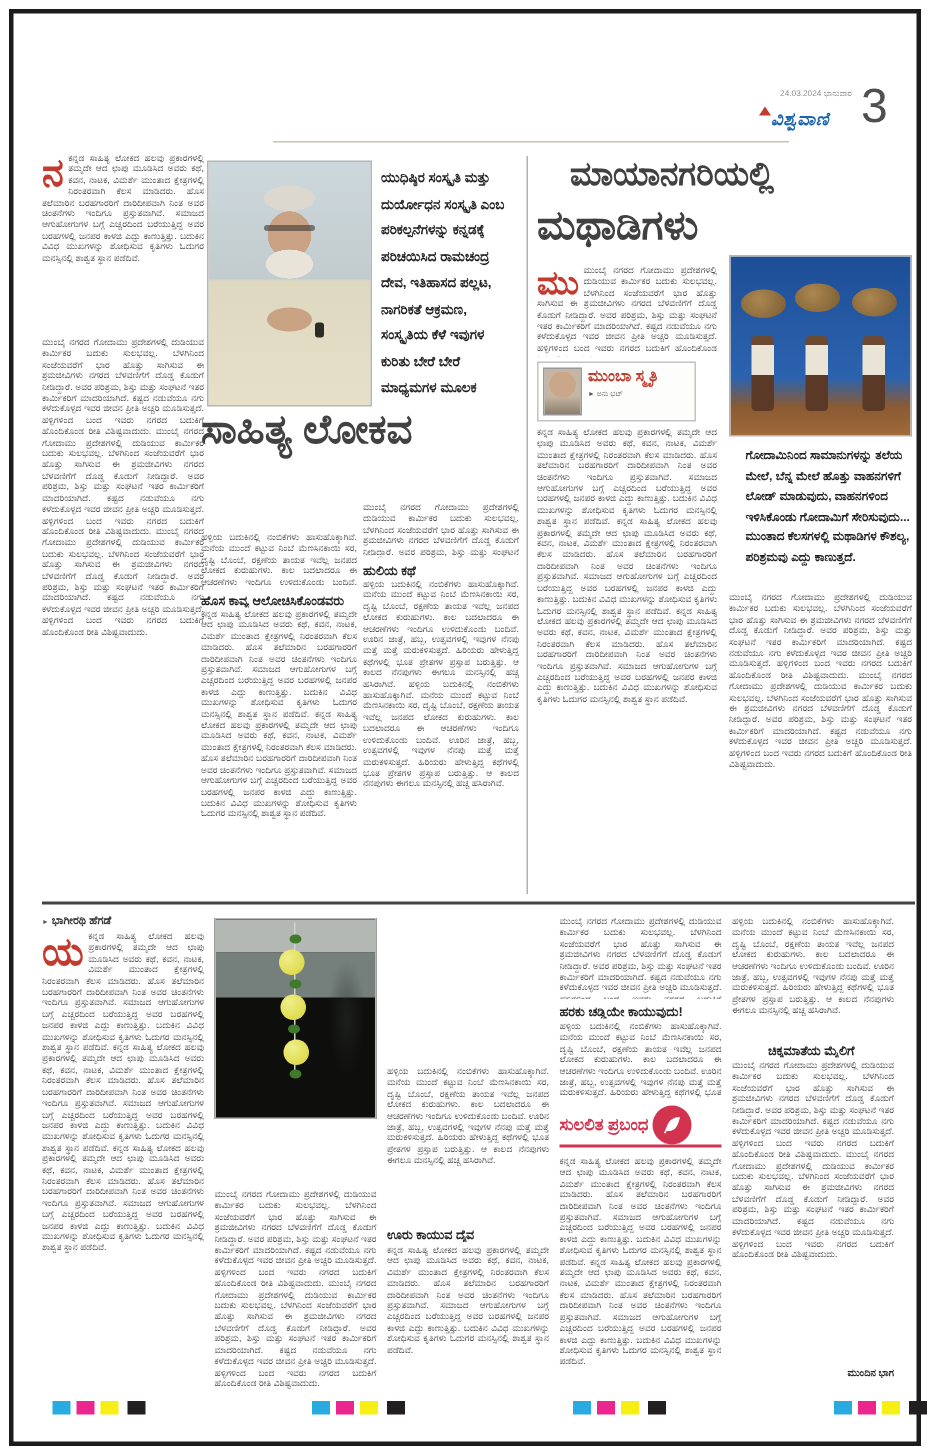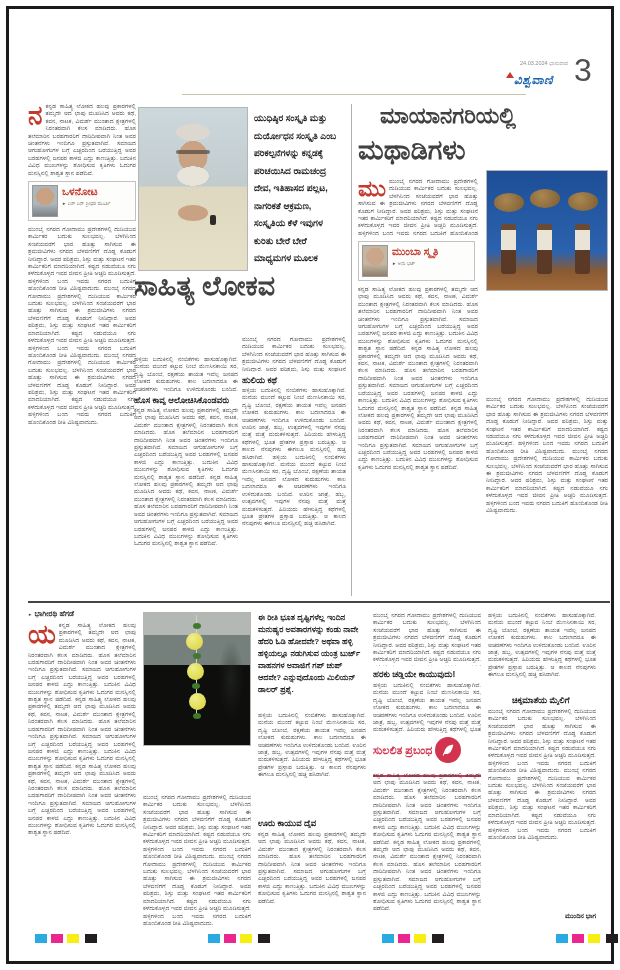--- a/index.html
+++ b/index.html
@@ -81,13 +81,6 @@
   <div class="abs bt" style="left:28px;top:103px;width:108px;height:74px;">
     <span class="dc">ನ</span><span>ಕನ್ನಡ ಸಾಹಿತ್ಯ ಲೋಕದ ಹಲವು ಪ್ರಕಾರಗಳಲ್ಲಿ ತಮ್ಮದೇ ಆದ ಛಾಪು ಮೂಡಿಸಿದ ಅವರು ಕಥೆ, ಕವನ, ನಾಟಕ, ವಿಮರ್ಶೆ ಮುಂತಾದ ಕ್ಷೇತ್ರಗಳಲ್ಲಿ ನಿರಂತರವಾಗಿ ಕೆಲಸ ಮಾಡಿದರು. ಹೊಸ ತಲೆಮಾರಿನ ಬರಹಗಾರರಿಗೆ ದಾರಿದೀಪವಾಗಿ ನಿಂತ ಅವರ ಚಿಂತನೆಗಳು ಇಂದಿಗೂ ಪ್ರಸ್ತುತವಾಗಿವೆ. ಸಮಾಜದ ಆಗುಹೋಗುಗಳ ಬಗ್ಗೆ ಎಚ್ಚರದಿಂದ ಬರೆಯುತ್ತಿದ್ದ ಅವರ ಬರಹಗಳಲ್ಲಿ ಜನಪರ ಕಾಳಜಿ ಎದ್ದು ಕಾಣುತ್ತಿತ್ತು. ಬದುಕಿನ ವಿವಿಧ ಮುಖಗಳನ್ನು ಶೋಧಿಸುವ ಕೃತಿಗಳು ಓದುಗರ ಮನಸ್ಸಿನಲ್ಲಿ ಶಾಶ್ವತ ಸ್ಥಾನ ಪಡೆದಿವೆ.</span>
   </div>
-  <div class="abs cbox" style="left:28px;top:181px;width:108px;height:40px;">
-    <div class="thumb"></div>
-    <div>
-      <div class="ctitle">ಒಳನೋಟ</div>
-      <div class="cby"><span class="marker">►</span> <span>ಎಸ್ ಎನ್ ಶ್ರೀಧರ ಮೂರ್ತಿ</span></div>
-    </div>
-  </div>
   <div class="abs bt" style="left:28px;top:226px;width:108px;height:369px;">ಮುಂಬೈ ನಗರದ ಗೋದಾಮು ಪ್ರದೇಶಗಳಲ್ಲಿ ದುಡಿಯುವ ಕಾರ್ಮಿಕರ ಬದುಕು ಸುಲಭವಲ್ಲ. ಬೆಳಗಿನಿಂದ ಸಂಜೆಯವರೆಗೆ ಭಾರ ಹೊತ್ತು ಸಾಗಿಸುವ ಈ ಶ್ರಮಜೀವಿಗಳು ನಗರದ ಬೆಳವಣಿಗೆಗೆ ದೊಡ್ಡ ಕೊಡುಗೆ ನೀಡಿದ್ದಾರೆ. ಅವರ ಪರಿಶ್ರಮ, ಶಿಸ್ತು ಮತ್ತು ಸಂಘಟನೆ ಇತರ ಕಾರ್ಮಿಕರಿಗೆ ಮಾದರಿಯಾಗಿದೆ. ಕಷ್ಟದ ನಡುವೆಯೂ ನಗು ಕಳೆದುಕೊಳ್ಳದ ಇವರ ಜೀವನ ಪ್ರೀತಿ ಅಚ್ಚರಿ ಮೂಡಿಸುತ್ತದೆ. ಹಳ್ಳಿಗಳಿಂದ ಬಂದ ಇವರು ನಗರದ ಬದುಕಿಗೆ ಹೊಂದಿಕೊಂಡ ರೀತಿ ವಿಶಿಷ್ಟವಾದುದು. ಮುಂಬೈ ನಗರದ ಗೋದಾಮು ಪ್ರದೇಶಗಳಲ್ಲಿ ದುಡಿಯುವ ಕಾರ್ಮಿಕರ ಬದುಕು ಸುಲಭವಲ್ಲ. ಬೆಳಗಿನಿಂದ ಸಂಜೆಯವರೆಗೆ ಭಾರ ಹೊತ್ತು ಸಾಗಿಸುವ ಈ ಶ್ರಮಜೀವಿಗಳು ನಗರದ ಬೆಳವಣಿಗೆಗೆ ದೊಡ್ಡ ಕೊಡುಗೆ ನೀಡಿದ್ದಾರೆ. ಅವರ ಪರಿಶ್ರಮ, ಶಿಸ್ತು ಮತ್ತು ಸಂಘಟನೆ ಇತರ ಕಾರ್ಮಿಕರಿಗೆ ಮಾದರಿಯಾಗಿದೆ. ಕಷ್ಟದ ನಡುವೆಯೂ ನಗು ಕಳೆದುಕೊಳ್ಳದ ಇವರ ಜೀವನ ಪ್ರೀತಿ ಅಚ್ಚರಿ ಮೂಡಿಸುತ್ತದೆ. ಹಳ್ಳಿಗಳಿಂದ ಬಂದ ಇವರು ನಗರದ ಬದುಕಿಗೆ ಹೊಂದಿಕೊಂಡ ರೀತಿ ವಿಶಿಷ್ಟವಾದುದು. ಮುಂಬೈ ನಗರದ ಗೋದಾಮು ಪ್ರದೇಶಗಳಲ್ಲಿ ದುಡಿಯುವ ಕಾರ್ಮಿಕರ ಬದುಕು ಸುಲಭವಲ್ಲ. ಬೆಳಗಿನಿಂದ ಸಂಜೆಯವರೆಗೆ ಭಾರ ಹೊತ್ತು ಸಾಗಿಸುವ ಈ ಶ್ರಮಜೀವಿಗಳು ನಗರದ ಬೆಳವಣಿಗೆಗೆ ದೊಡ್ಡ ಕೊಡುಗೆ ನೀಡಿದ್ದಾರೆ. ಅವರ ಪರಿಶ್ರಮ, ಶಿಸ್ತು ಮತ್ತು ಸಂಘಟನೆ ಇತರ ಕಾರ್ಮಿಕರಿಗೆ ಮಾದರಿಯಾಗಿದೆ. ಕಷ್ಟದ ನಡುವೆಯೂ ನಗು ಕಳೆದುಕೊಳ್ಳದ ಇವರ ಜೀವನ ಪ್ರೀತಿ ಅಚ್ಚರಿ ಮೂಡಿಸುತ್ತದೆ. ಹಳ್ಳಿಗಳಿಂದ ಬಂದ ಇವರು ನಗರದ ಬದುಕಿಗೆ ಹೊಂದಿಕೊಂಡ ರೀತಿ ವಿಶಿಷ್ಟವಾದುದು.</div>
 
   <div class="abs ph photo1" style="left:138px;top:107px;width:110px;height:164px;">

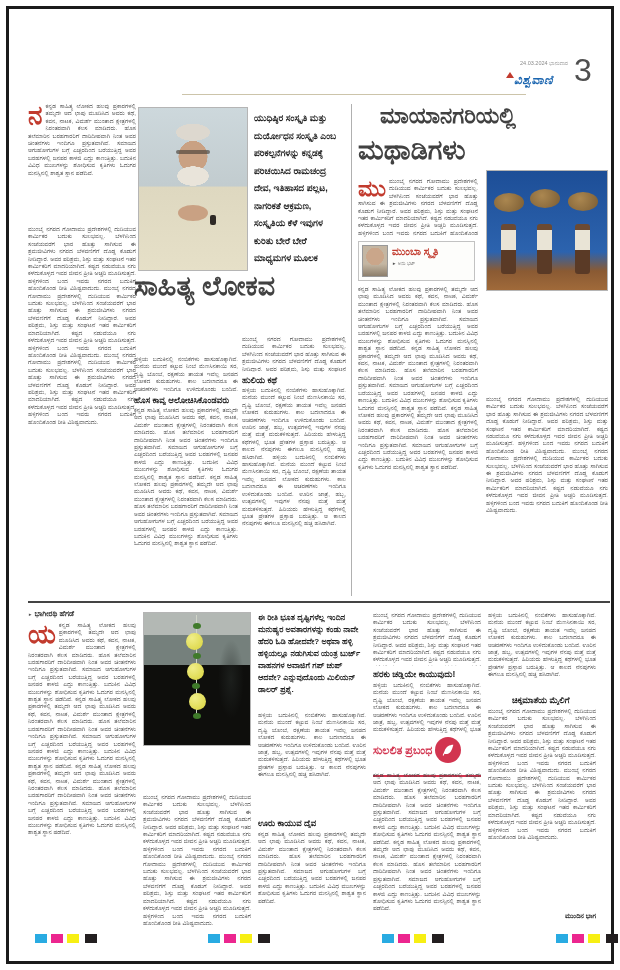--- a/index.html
+++ b/index.html
@@ -111,7 +111,7 @@
   <div class="abs bt" style="left:358px;top:178px;width:120px;height:60px;">
     <span class="dc" style="font-size:22px;line-height:20px;">ಮು</span><span>ಮುಂಬೈ ನಗರದ ಗೋದಾಮು ಪ್ರದೇಶಗಳಲ್ಲಿ ದುಡಿಯುವ ಕಾರ್ಮಿಕರ ಬದುಕು ಸುಲಭವಲ್ಲ. ಬೆಳಗಿನಿಂದ ಸಂಜೆಯವರೆಗೆ ಭಾರ ಹೊತ್ತು ಸಾಗಿಸುವ ಈ ಶ್ರಮಜೀವಿಗಳು ನಗರದ ಬೆಳವಣಿಗೆಗೆ ದೊಡ್ಡ ಕೊಡುಗೆ ನೀಡಿದ್ದಾರೆ. ಅವರ ಪರಿಶ್ರಮ, ಶಿಸ್ತು ಮತ್ತು ಸಂಘಟನೆ ಇತರ ಕಾರ್ಮಿಕರಿಗೆ ಮಾದರಿಯಾಗಿದೆ. ಕಷ್ಟದ ನಡುವೆಯೂ ನಗು ಕಳೆದುಕೊಳ್ಳದ ಇವರ ಜೀವನ ಪ್ರೀತಿ ಅಚ್ಚರಿ ಮೂಡಿಸುತ್ತದೆ. ಹಳ್ಳಿಗಳಿಂದ ಬಂದ ಇವರು ನಗರದ ಬದುಕಿಗೆ ಹೊಂದಿಕೊಂಡ ರೀತಿ ವಿಶಿಷ್ಟವಾದುದು.</span>
   </div>
-  <div class="abs cbox" style="left:358px;top:241px;width:117px;height:40px;">
+  <div class="abs cbox" style="left:358px;top:241px;width:106px;height:40px;">
     <div class="thumb sepia"></div>
     <div>
       <div class="ctitle">ಮುಂಬಾ ಸ್ಮೃತಿ</div>

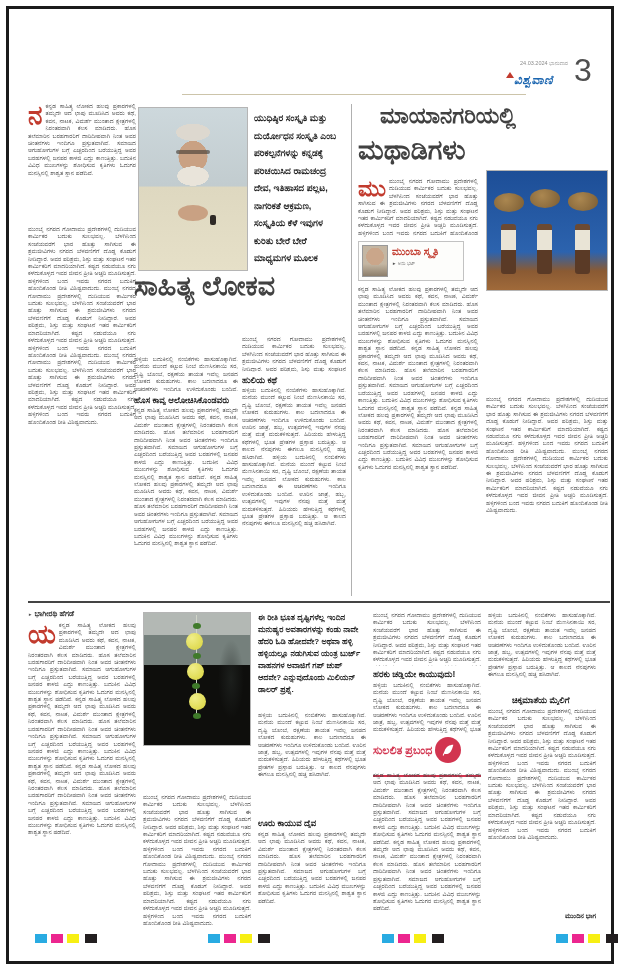--- a/index.html
+++ b/index.html
@@ -128,6 +128,7 @@
     <div class="w-fig" style="left:88px;"></div>
     <div class="w-sack" style="left:81px;top:21px;"></div>
   </div>
+  <div class="abs sf" style="left:497px;top:297px;width:112px;height:94px;font-size:8px;line-height:13.5px;">ಗೋದಾಮಿನಿಂದ ಸಾಮಾನುಗಳನ್ನು ತಲೆಯ ಮೇಲೆ, ಬೆನ್ನ ಮೇಲೆ ಹೊತ್ತು ವಾಹನಗಳಿಗೆ ಲೋಡ್ ಮಾಡುವುದು, ವಾಹನಗಳಿಂದ ಇಳಿಸಿಕೊಂಡು ಗೋದಾಮಿಗೆ ಸೇರಿಸುವುದು... ಮುಂತಾದ ಕೆಲಸಗಳಲ್ಲಿ ಮಥಾಡಿಗಳ ಕೌಶಲ್ಯ, ಪರಿಶ್ರಮವು ಎದ್ದು ಕಾಣುತ್ತದೆ.</div>
   <div class="abs bt" style="left:486px;top:396px;width:122px;height:200px;">ಮುಂಬೈ ನಗರದ ಗೋದಾಮು ಪ್ರದೇಶಗಳಲ್ಲಿ ದುಡಿಯುವ ಕಾರ್ಮಿಕರ ಬದುಕು ಸುಲಭವಲ್ಲ. ಬೆಳಗಿನಿಂದ ಸಂಜೆಯವರೆಗೆ ಭಾರ ಹೊತ್ತು ಸಾಗಿಸುವ ಈ ಶ್ರಮಜೀವಿಗಳು ನಗರದ ಬೆಳವಣಿಗೆಗೆ ದೊಡ್ಡ ಕೊಡುಗೆ ನೀಡಿದ್ದಾರೆ. ಅವರ ಪರಿಶ್ರಮ, ಶಿಸ್ತು ಮತ್ತು ಸಂಘಟನೆ ಇತರ ಕಾರ್ಮಿಕರಿಗೆ ಮಾದರಿಯಾಗಿದೆ. ಕಷ್ಟದ ನಡುವೆಯೂ ನಗು ಕಳೆದುಕೊಳ್ಳದ ಇವರ ಜೀವನ ಪ್ರೀತಿ ಅಚ್ಚರಿ ಮೂಡಿಸುತ್ತದೆ. ಹಳ್ಳಿಗಳಿಂದ ಬಂದ ಇವರು ನಗರದ ಬದುಕಿಗೆ ಹೊಂದಿಕೊಂಡ ರೀತಿ ವಿಶಿಷ್ಟವಾದುದು. ಮುಂಬೈ ನಗರದ ಗೋದಾಮು ಪ್ರದೇಶಗಳಲ್ಲಿ ದುಡಿಯುವ ಕಾರ್ಮಿಕರ ಬದುಕು ಸುಲಭವಲ್ಲ. ಬೆಳಗಿನಿಂದ ಸಂಜೆಯವರೆಗೆ ಭಾರ ಹೊತ್ತು ಸಾಗಿಸುವ ಈ ಶ್ರಮಜೀವಿಗಳು ನಗರದ ಬೆಳವಣಿಗೆಗೆ ದೊಡ್ಡ ಕೊಡುಗೆ ನೀಡಿದ್ದಾರೆ. ಅವರ ಪರಿಶ್ರಮ, ಶಿಸ್ತು ಮತ್ತು ಸಂಘಟನೆ ಇತರ ಕಾರ್ಮಿಕರಿಗೆ ಮಾದರಿಯಾಗಿದೆ. ಕಷ್ಟದ ನಡುವೆಯೂ ನಗು ಕಳೆದುಕೊಳ್ಳದ ಇವರ ಜೀವನ ಪ್ರೀತಿ ಅಚ್ಚರಿ ಮೂಡಿಸುತ್ತದೆ. ಹಳ್ಳಿಗಳಿಂದ ಬಂದ ಇವರು ನಗರದ ಬದುಕಿಗೆ ಹೊಂದಿಕೊಂಡ ರೀತಿ ವಿಶಿಷ್ಟವಾದುದು.</div>
 
   <div class="abs hrule" style="left:28px;top:601px;width:582px;height:2px;"></div>

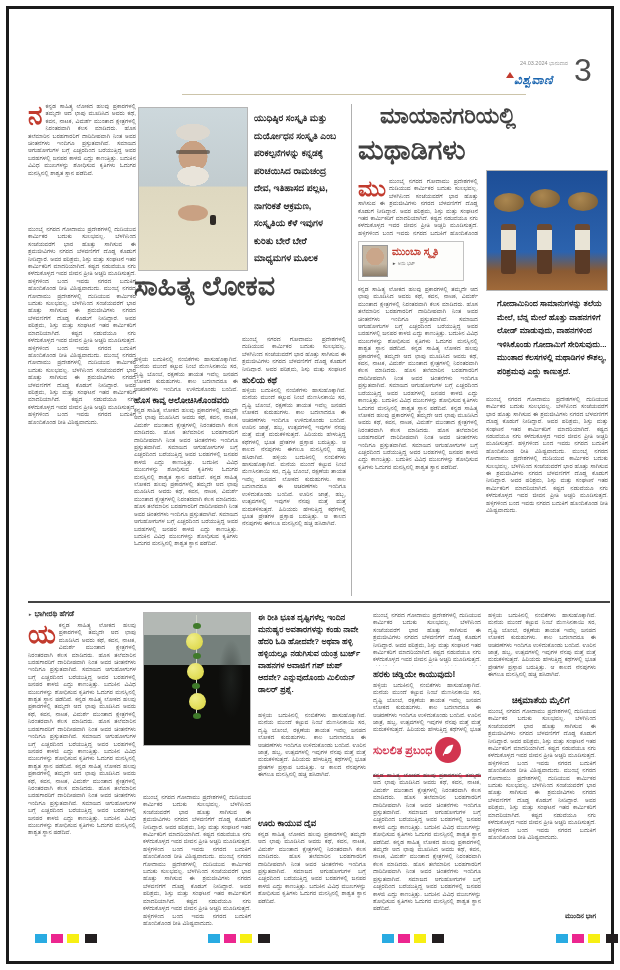--- a/index.html
+++ b/index.html
@@ -155,7 +155,6 @@
   </div>
   <div class="abs bt" style="left:143px;top:794px;width:108px;height:136px;">ಮುಂಬೈ ನಗರದ ಗೋದಾಮು ಪ್ರದೇಶಗಳಲ್ಲಿ ದುಡಿಯುವ ಕಾರ್ಮಿಕರ ಬದುಕು ಸುಲಭವಲ್ಲ. ಬೆಳಗಿನಿಂದ ಸಂಜೆಯವರೆಗೆ ಭಾರ ಹೊತ್ತು ಸಾಗಿಸುವ ಈ ಶ್ರಮಜೀವಿಗಳು ನಗರದ ಬೆಳವಣಿಗೆಗೆ ದೊಡ್ಡ ಕೊಡುಗೆ ನೀಡಿದ್ದಾರೆ. ಅವರ ಪರಿಶ್ರಮ, ಶಿಸ್ತು ಮತ್ತು ಸಂಘಟನೆ ಇತರ ಕಾರ್ಮಿಕರಿಗೆ ಮಾದರಿಯಾಗಿದೆ. ಕಷ್ಟದ ನಡುವೆಯೂ ನಗು ಕಳೆದುಕೊಳ್ಳದ ಇವರ ಜೀವನ ಪ್ರೀತಿ ಅಚ್ಚರಿ ಮೂಡಿಸುತ್ತದೆ. ಹಳ್ಳಿಗಳಿಂದ ಬಂದ ಇವರು ನಗರದ ಬದುಕಿಗೆ ಹೊಂದಿಕೊಂಡ ರೀತಿ ವಿಶಿಷ್ಟವಾದುದು. ಮುಂಬೈ ನಗರದ ಗೋದಾಮು ಪ್ರದೇಶಗಳಲ್ಲಿ ದುಡಿಯುವ ಕಾರ್ಮಿಕರ ಬದುಕು ಸುಲಭವಲ್ಲ. ಬೆಳಗಿನಿಂದ ಸಂಜೆಯವರೆಗೆ ಭಾರ ಹೊತ್ತು ಸಾಗಿಸುವ ಈ ಶ್ರಮಜೀವಿಗಳು ನಗರದ ಬೆಳವಣಿಗೆಗೆ ದೊಡ್ಡ ಕೊಡುಗೆ ನೀಡಿದ್ದಾರೆ. ಅವರ ಪರಿಶ್ರಮ, ಶಿಸ್ತು ಮತ್ತು ಸಂಘಟನೆ ಇತರ ಕಾರ್ಮಿಕರಿಗೆ ಮಾದರಿಯಾಗಿದೆ. ಕಷ್ಟದ ನಡುವೆಯೂ ನಗು ಕಳೆದುಕೊಳ್ಳದ ಇವರ ಜೀವನ ಪ್ರೀತಿ ಅಚ್ಚರಿ ಮೂಡಿಸುತ್ತದೆ. ಹಳ್ಳಿಗಳಿಂದ ಬಂದ ಇವರು ನಗರದ ಬದುಕಿಗೆ ಹೊಂದಿಕೊಂಡ ರೀತಿ ವಿಶಿಷ್ಟವಾದುದು.</div>
 
-  <div class="abs sf" style="left:258px;top:612px;width:108px;height:96px;font-size:8px;line-height:12px;">ಈ ರೀತಿ ಭೂತ ದೃಷ್ಟಿಗಳೆಲ್ಲ ಇಂದಿನ ಮನುಷ್ಯರ ಅವತಾರಗಳನ್ನು ಕಂಡು ನಾವೇ ಹೆದರಿ ಓಡಿ ಹೋದವೇ? ಅಥವಾ ಹಳ್ಳಿ ಹಳ್ಳಿಯಲ್ಲೂ ನಡುಗಿಸುವ ಯಂತ್ರ ಬುರ್ಜ್ ವಾಹನಗಳ ಅವಾಜಿಗೆ ಗಪ್ ಚುಪ್ ಆದವೇ? ಎನ್ನುವುದೊಂದು ಮಿಲಿಯನ್ ಡಾಲರ್ ಪ್ರಶ್ನೆ.</div>
   <div class="abs bt" style="left:258px;top:712px;width:108px;height:102px;">ಹಳ್ಳಿಯ ಬದುಕಿನಲ್ಲಿ ನಂಬಿಕೆಗಳು ಹಾಸುಹೊಕ್ಕಾಗಿವೆ. ಮನೆಯ ಮುಂದೆ ಕಟ್ಟುವ ನಿಂಬೆ ಮೆಣಸಿನಕಾಯಿ ಸರ, ದೃಷ್ಟಿ ಬೊಂಬೆ, ರಕ್ಷಣೆಯ ತಾಯತ ಇವೆಲ್ಲ ಜನಪದ ಲೋಕದ ಕುರುಹುಗಳು. ಕಾಲ ಬದಲಾದರೂ ಈ ಆಚರಣೆಗಳು ಇಂದಿಗೂ ಉಳಿದುಕೊಂಡು ಬಂದಿವೆ. ಊರಿನ ಜಾತ್ರೆ, ಹಬ್ಬ, ಉತ್ಸವಗಳಲ್ಲಿ ಇವುಗಳ ನೆನಪು ಮತ್ತೆ ಮತ್ತೆ ಮರುಕಳಿಸುತ್ತದೆ. ಹಿರಿಯರು ಹೇಳುತ್ತಿದ್ದ ಕಥೆಗಳಲ್ಲಿ ಭೂತ ಪ್ರೇತಗಳ ಪ್ರಸ್ತಾಪ ಬರುತ್ತಿತ್ತು. ಆ ಕಾಲದ ನೆನಪುಗಳು ಈಗಲೂ ಮನಸ್ಸಿನಲ್ಲಿ ಹಚ್ಚ ಹಸಿರಾಗಿವೆ.</div>
   <div class="abs sh" style="left:258px;top:818px;width:108px;">ಊರು ಕಾಯುವ ದೈವ</div>
   <div class="abs bt" style="left:258px;top:831px;width:108px;height:99px;">ಕನ್ನಡ ಸಾಹಿತ್ಯ ಲೋಕದ ಹಲವು ಪ್ರಕಾರಗಳಲ್ಲಿ ತಮ್ಮದೇ ಆದ ಛಾಪು ಮೂಡಿಸಿದ ಅವರು ಕಥೆ, ಕವನ, ನಾಟಕ, ವಿಮರ್ಶೆ ಮುಂತಾದ ಕ್ಷೇತ್ರಗಳಲ್ಲಿ ನಿರಂತರವಾಗಿ ಕೆಲಸ ಮಾಡಿದರು. ಹೊಸ ತಲೆಮಾರಿನ ಬರಹಗಾರರಿಗೆ ದಾರಿದೀಪವಾಗಿ ನಿಂತ ಅವರ ಚಿಂತನೆಗಳು ಇಂದಿಗೂ ಪ್ರಸ್ತುತವಾಗಿವೆ. ಸಮಾಜದ ಆಗುಹೋಗುಗಳ ಬಗ್ಗೆ ಎಚ್ಚರದಿಂದ ಬರೆಯುತ್ತಿದ್ದ ಅವರ ಬರಹಗಳಲ್ಲಿ ಜನಪರ ಕಾಳಜಿ ಎದ್ದು ಕಾಣುತ್ತಿತ್ತು. ಬದುಕಿನ ವಿವಿಧ ಮುಖಗಳನ್ನು ಶೋಧಿಸುವ ಕೃತಿಗಳು ಓದುಗರ ಮನಸ್ಸಿನಲ್ಲಿ ಶಾಶ್ವತ ಸ್ಥಾನ ಪಡೆದಿವೆ.</div>

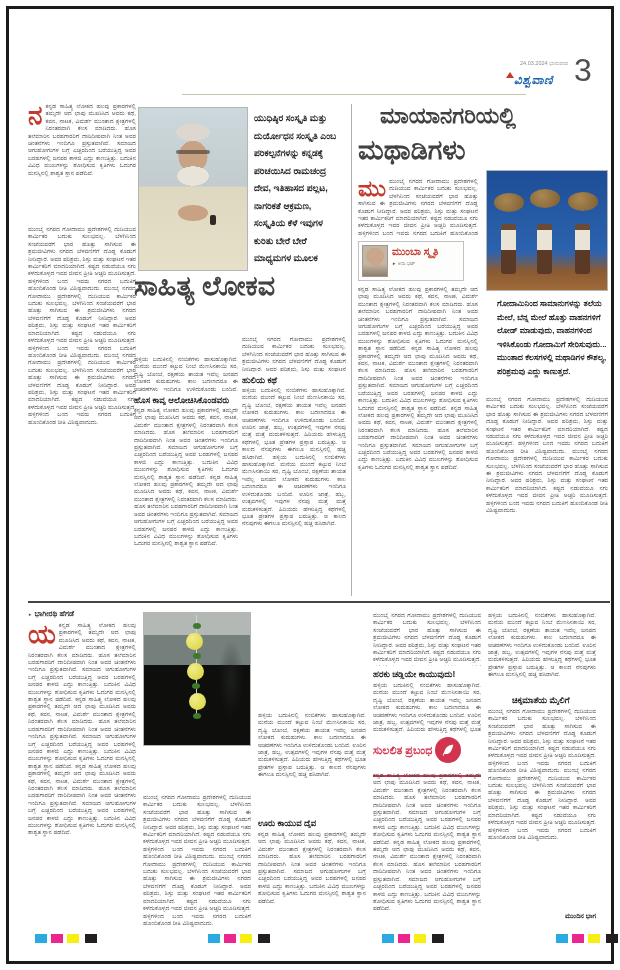--- a/index.html
+++ b/index.html
@@ -54,7 +54,7 @@
   .lp-shadow{position:absolute;right:6px;top:26px;width:26px;height:80px;border-radius:50%;
              background:radial-gradient(rgba(40,45,42,.55),rgba(40,45,42,0) 70%);}
   
-  .banner{display:flex;align-items:center;gap:3px;border-bottom:2px solid #d2344f;padding-bottom:12px;}
+  .banner{display:flex;align-items:center;gap:3px;border-bottom:2px solid #d2344f;padding-bottom:0;}
   .banner-text{font-size:11px;font-weight:bold;color:#d2344f;white-space:nowrap;}
   .quill{width:26px;height:26px;border-radius:50%;background:#d2344f;flex:0 0 auto;display:flex;align-items:center;justify-content:center;}
   

